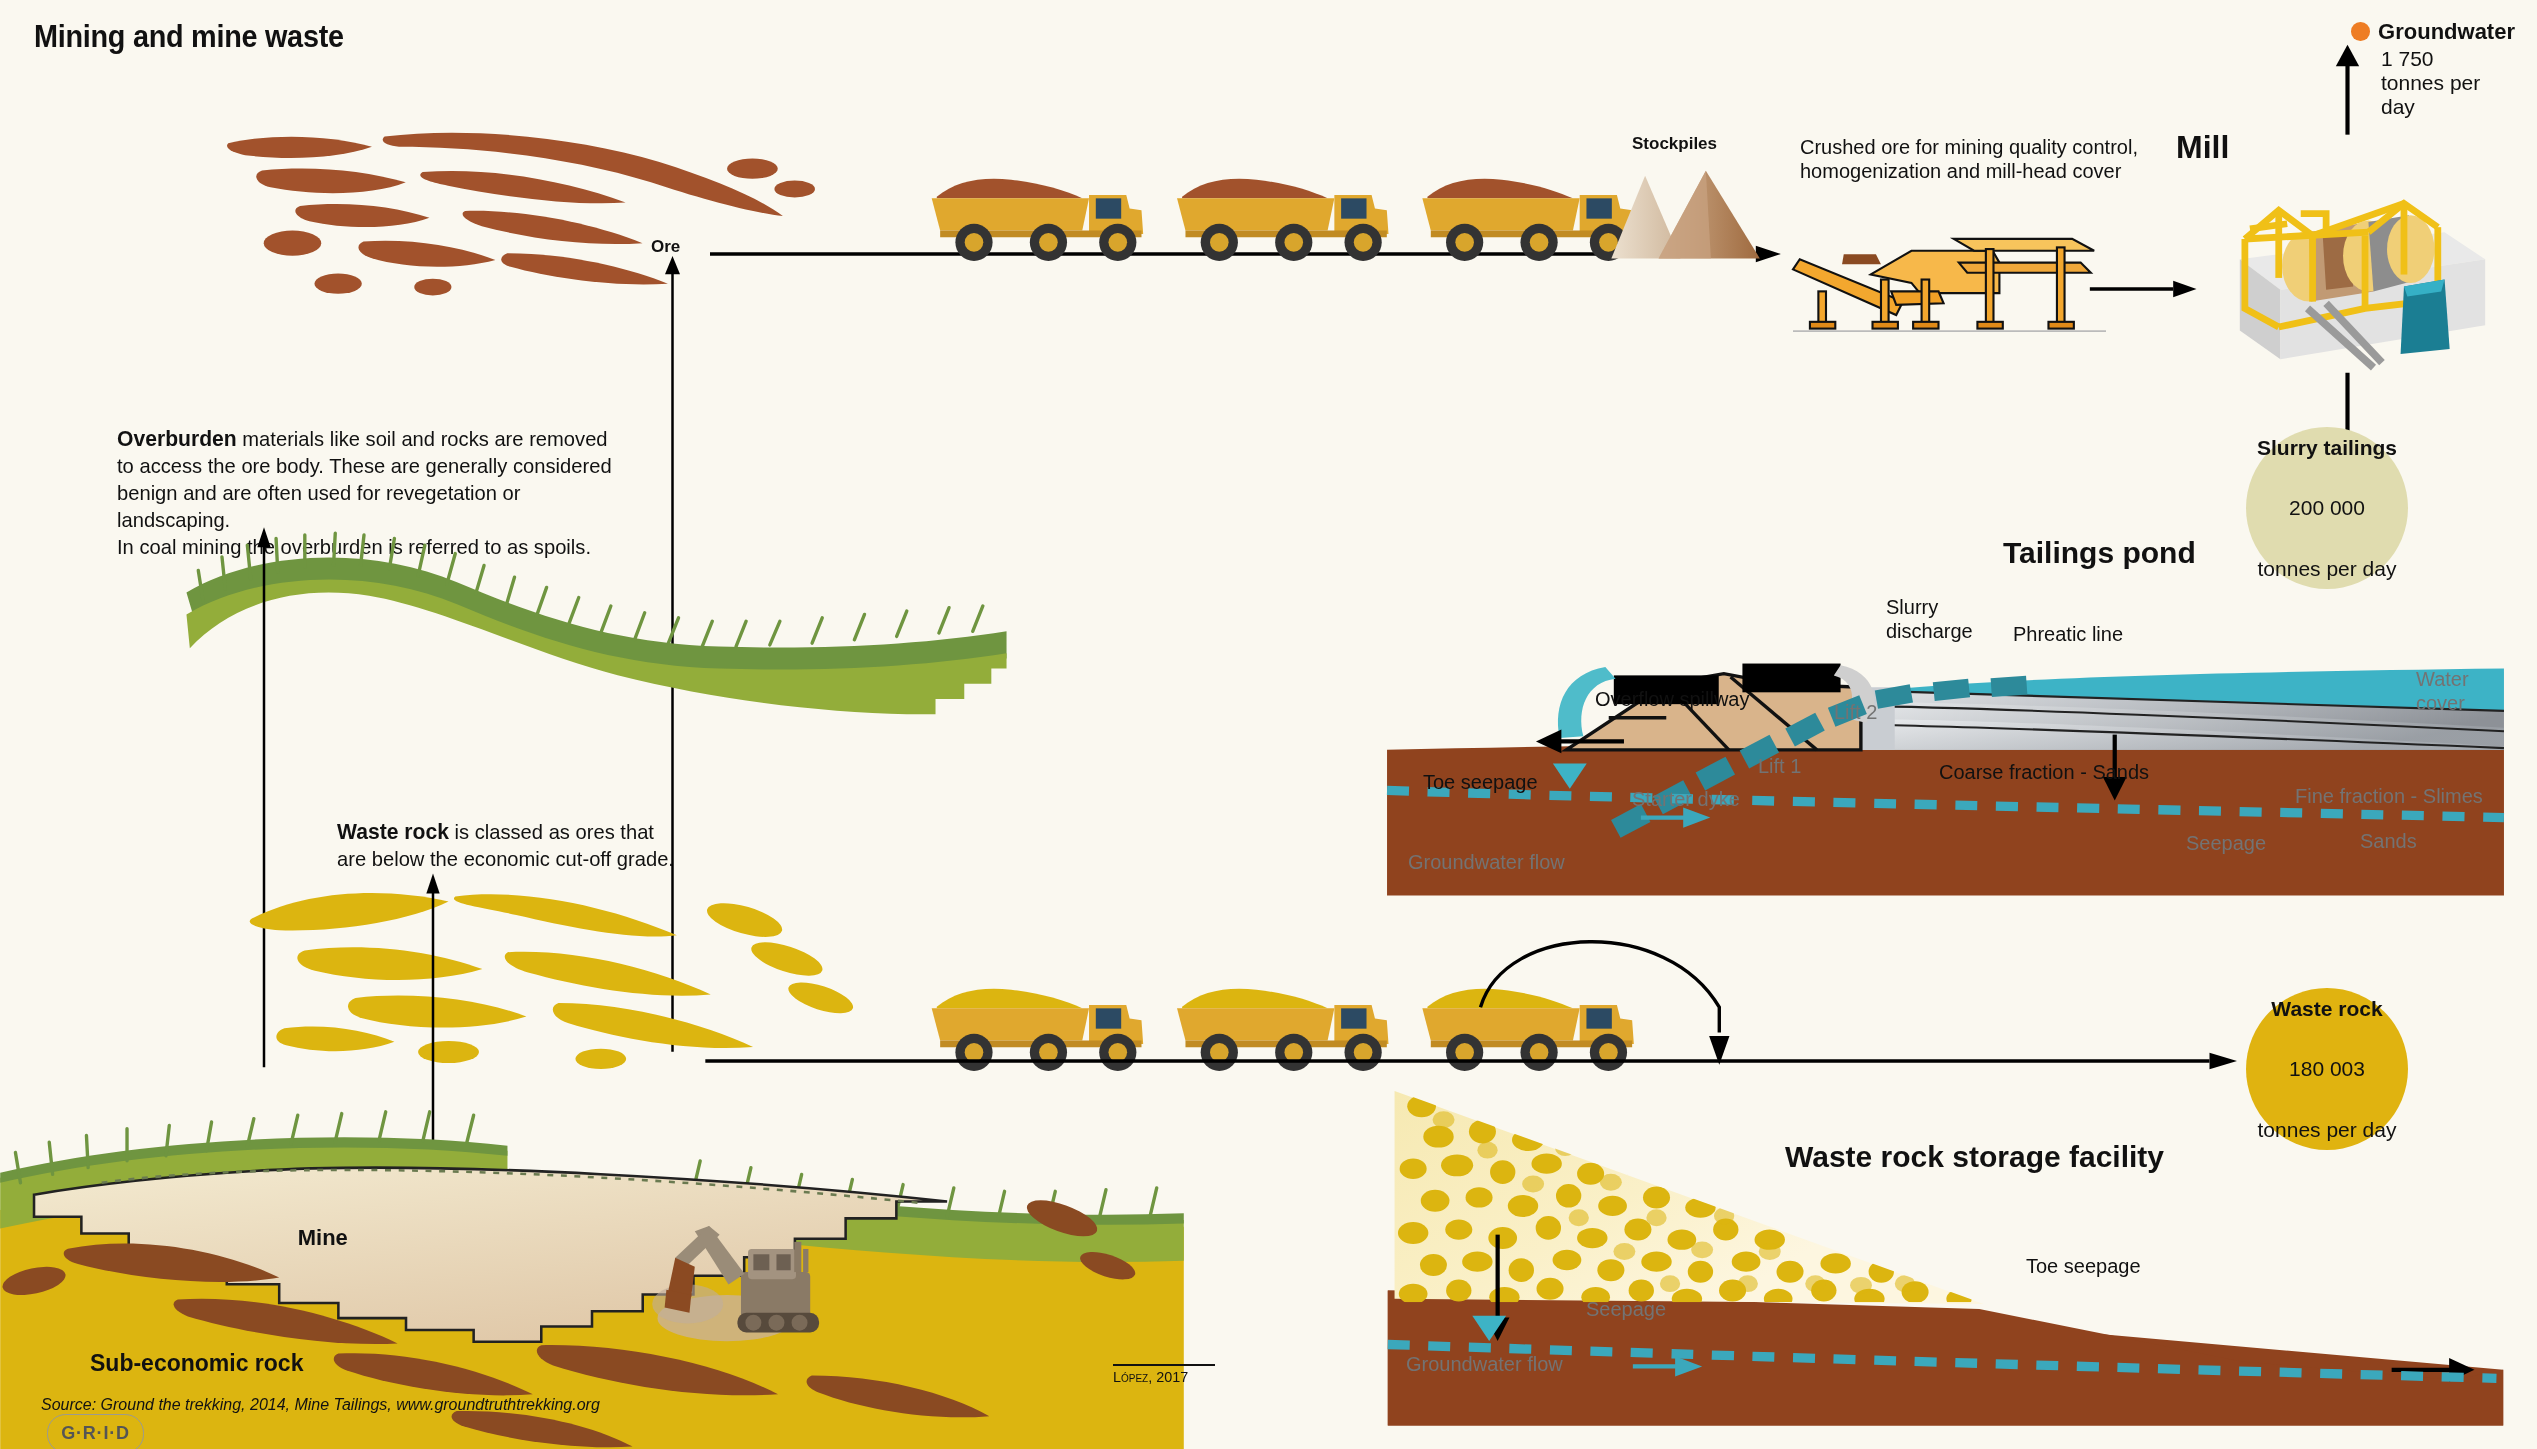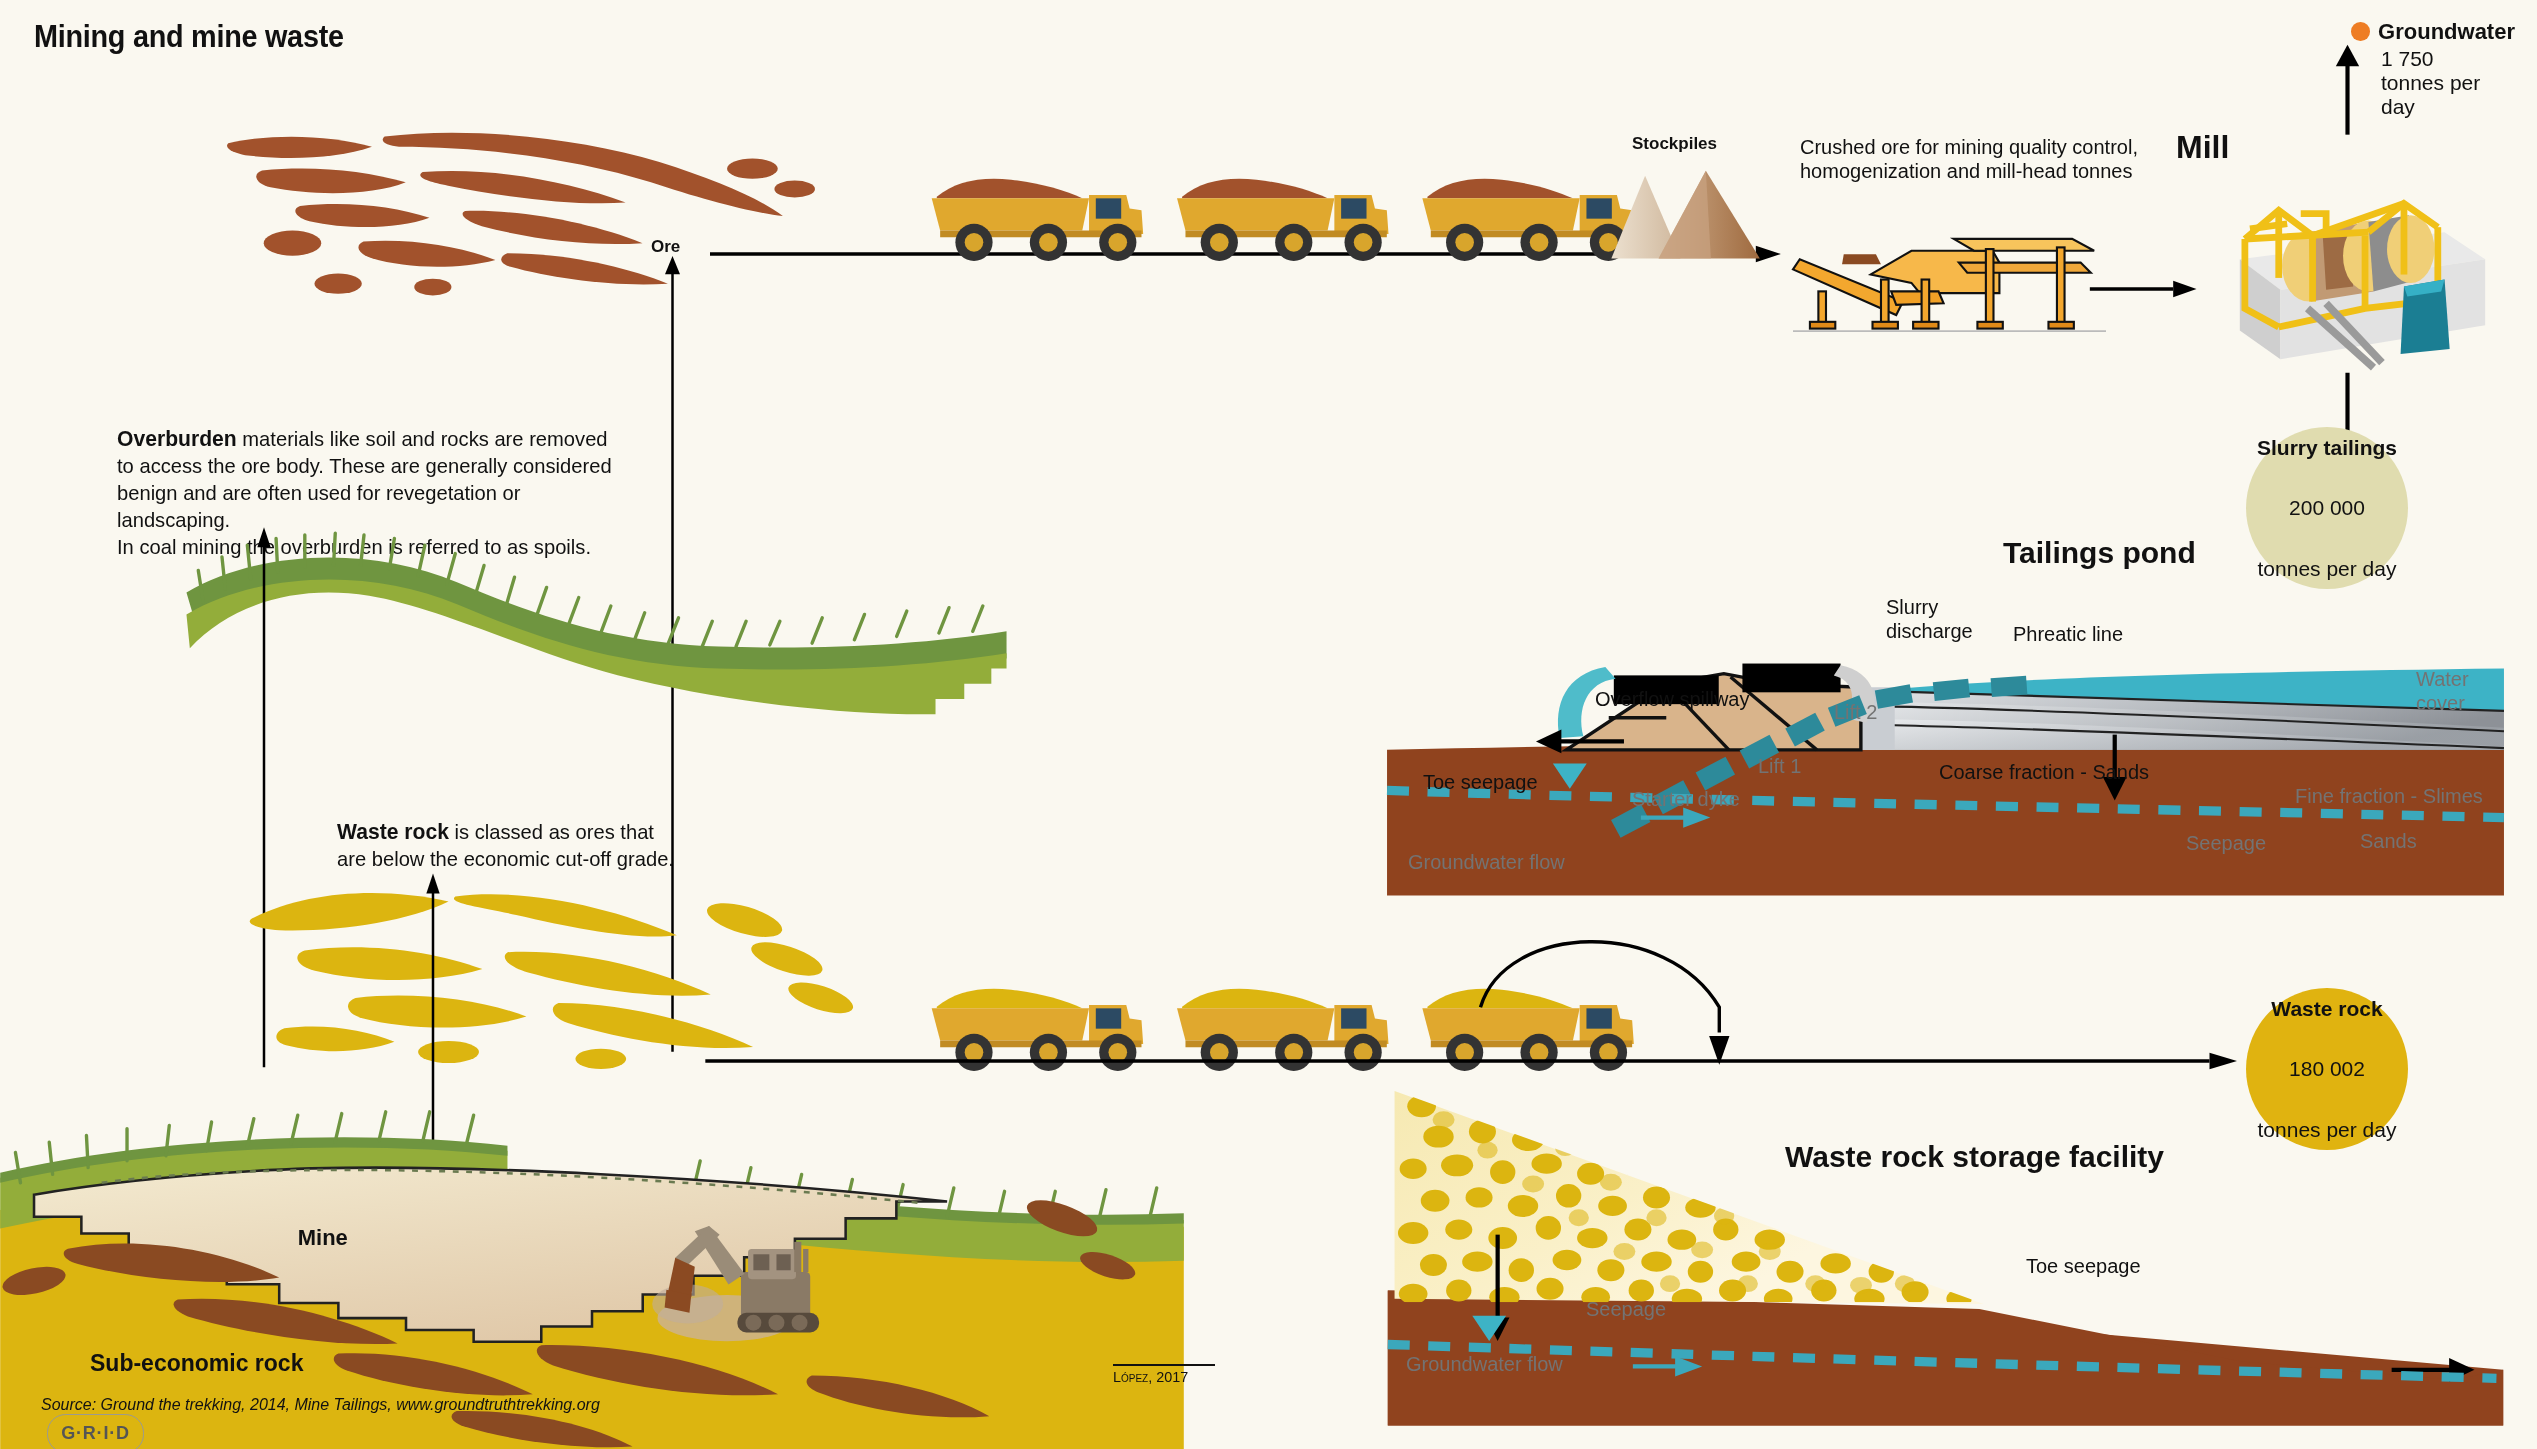--- a/index.html
+++ b/index.html
@@ -140,7 +140,7 @@
 
   <div class="abs lbl-sm" style="left:1800px;top:135px;width:338px;">
     <div>Crushed ore for mining quality control,</div>
-    <div>homogenization and mill-head tonnes</div>
+    <div>homogenization and mill-head cover</div>
   </div>
 
   <svg class="abs" style="left:1793px;top:210px;" width="313" height="123" viewBox="0 0 370 145">

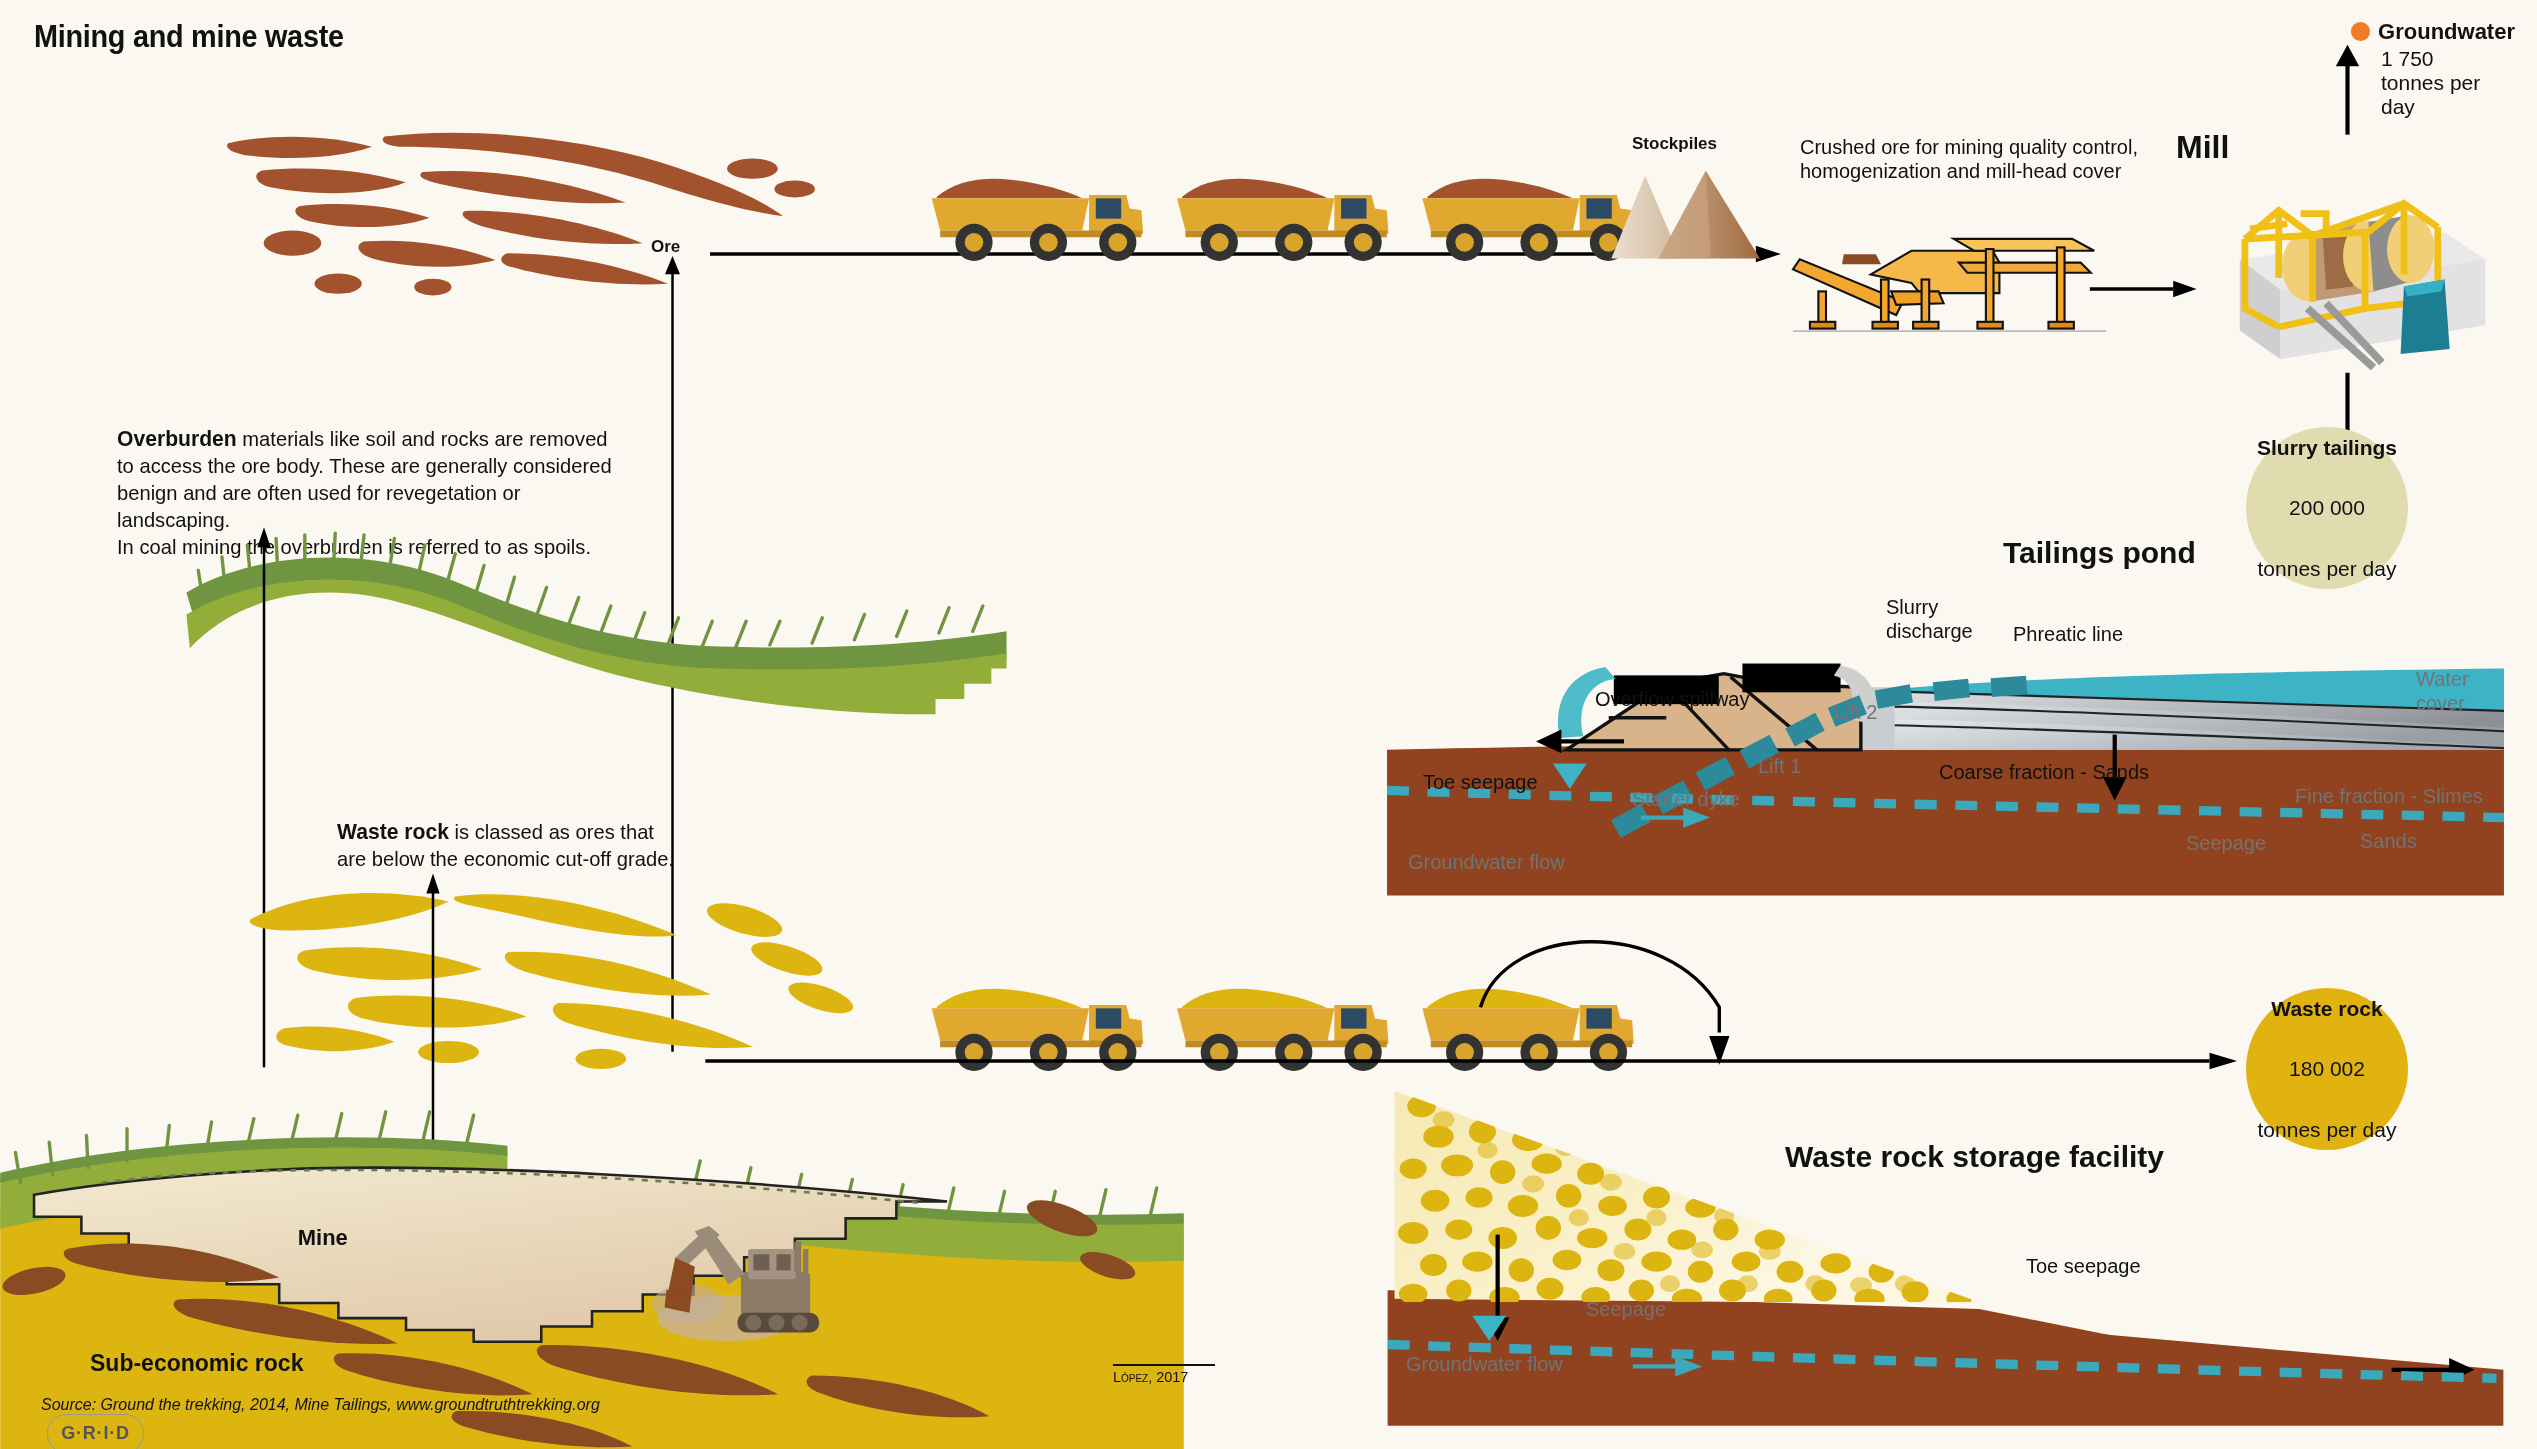--- a/index.html
+++ b/index.html
@@ -368,7 +368,7 @@
 
   <div class="abs circ" style="left:2246px;top:988px;width:162px;height:162px;background:#e0b310;">
     <div class="t1">Waste rock</div>
-    <div class="t2">180 002</div>
+    <div class="t2">180 003</div>
     <div class="t2">tonnes per day</div>
   </div>
 

